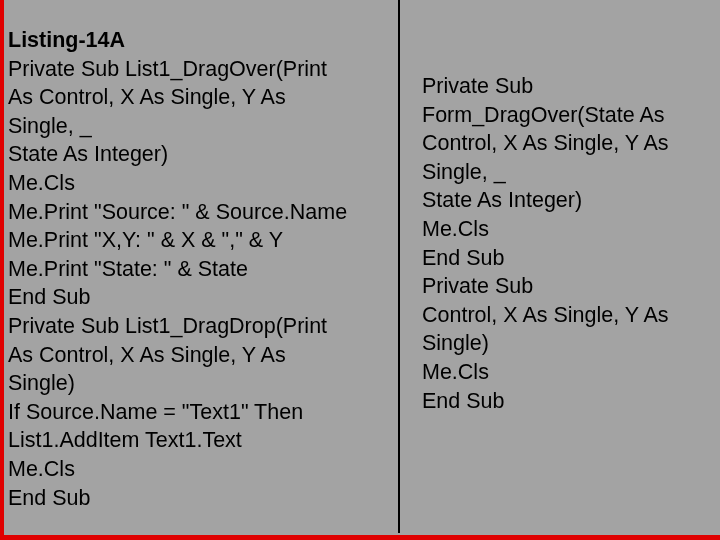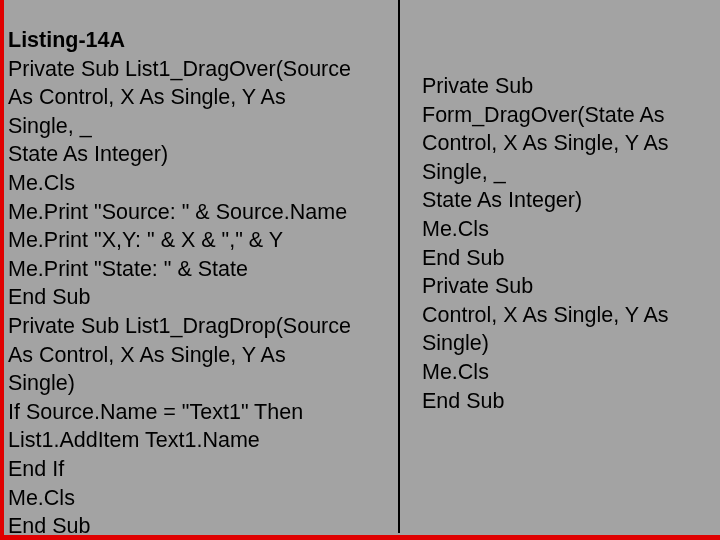--- a/index.html
+++ b/index.html
@@ -70,7 +70,7 @@
   <div class="col col-left">
     <div class="listing-title">Listing-14A</div>
     <div id="left-lines">
-        <div class="code-line">Private Sub List1_DragOver(Source</div>
+        <div class="code-line">Private Sub List1_DragOver(Print</div>
         <div class="code-line">As Control, X As Single, Y As</div>
         <div class="code-line">Single, _</div>
         <div class="code-line">State As Integer)</div>

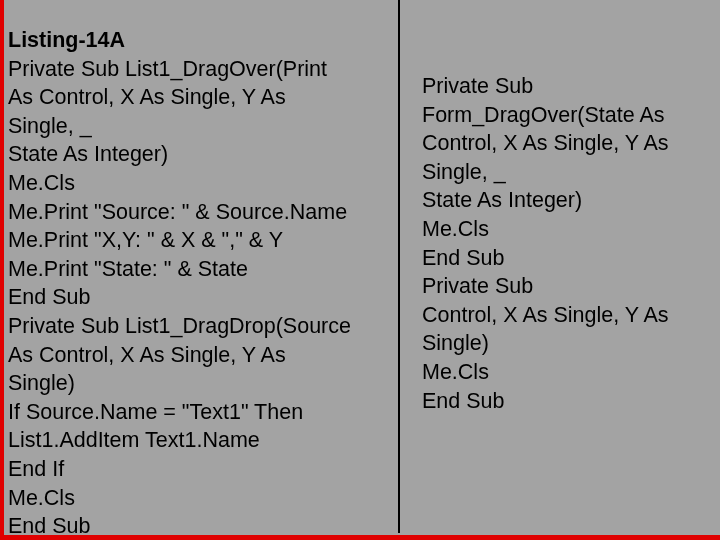--- a/index.html
+++ b/index.html
@@ -79,7 +79,7 @@
         <div class="code-line">Me.Print "X,Y: " &amp; X &amp; "," &amp; Y</div>
         <div class="code-line">Me.Print "State: " &amp; State</div>
         <div class="code-line">End Sub</div>
-        <div class="code-line">Private Sub List1_DragDrop(Source</div>
+        <div class="code-line">Private Sub List1_DragDrop(Print</div>
         <div class="code-line">As Control, X As Single, Y As</div>
         <div class="code-line">Single)</div>
         <div class="code-line">If Source.Name = "Text1" Then</div>

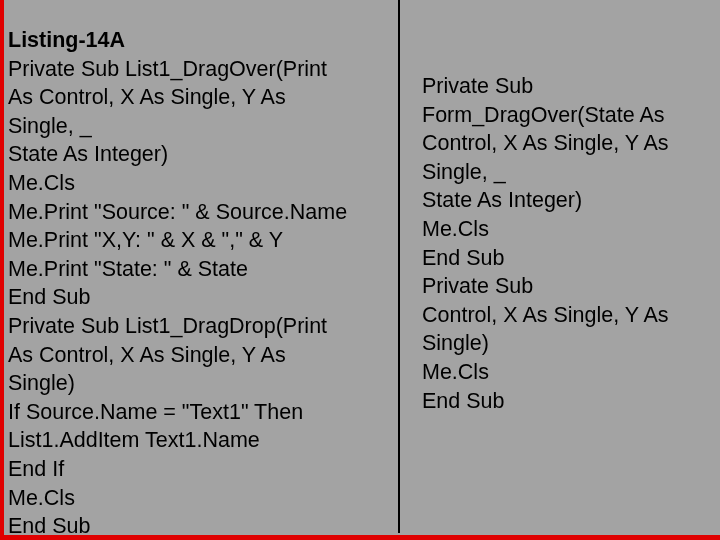--- a/index.html
+++ b/index.html
@@ -83,7 +83,7 @@
         <div class="code-line">As Control, X As Single, Y As</div>
         <div class="code-line">Single)</div>
         <div class="code-line">If Source.Name = "Text1" Then</div>
-        <div class="code-line">List1.AddItem Text1.Name</div>
+        <div class="code-line">List1.AddItem Text1.Text</div>
         <div class="code-line">End If</div>
         <div class="code-line">Me.Cls</div>
         <div class="code-line">End Sub</div>

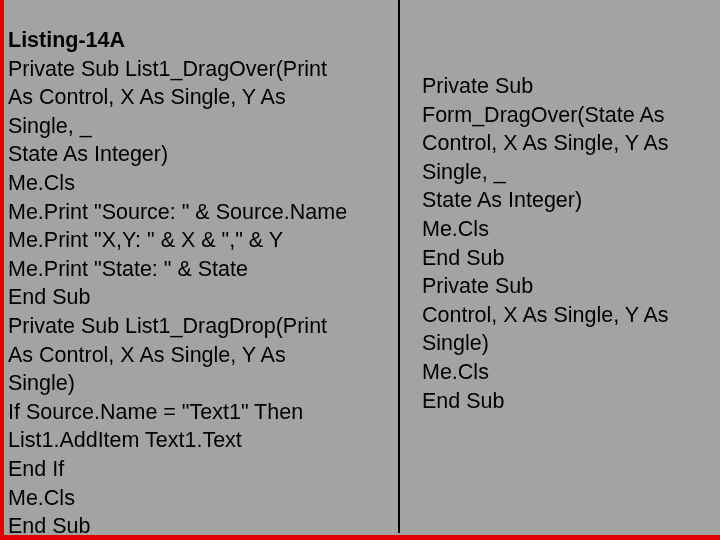--- a/index.html
+++ b/index.html
@@ -84,7 +84,6 @@
         <div class="code-line">Single)</div>
         <div class="code-line">If Source.Name = "Text1" Then</div>
         <div class="code-line">List1.AddItem Text1.Text</div>
-        <div class="code-line">End If</div>
         <div class="code-line">Me.Cls</div>
         <div class="code-line">End Sub</div>
       </div>

